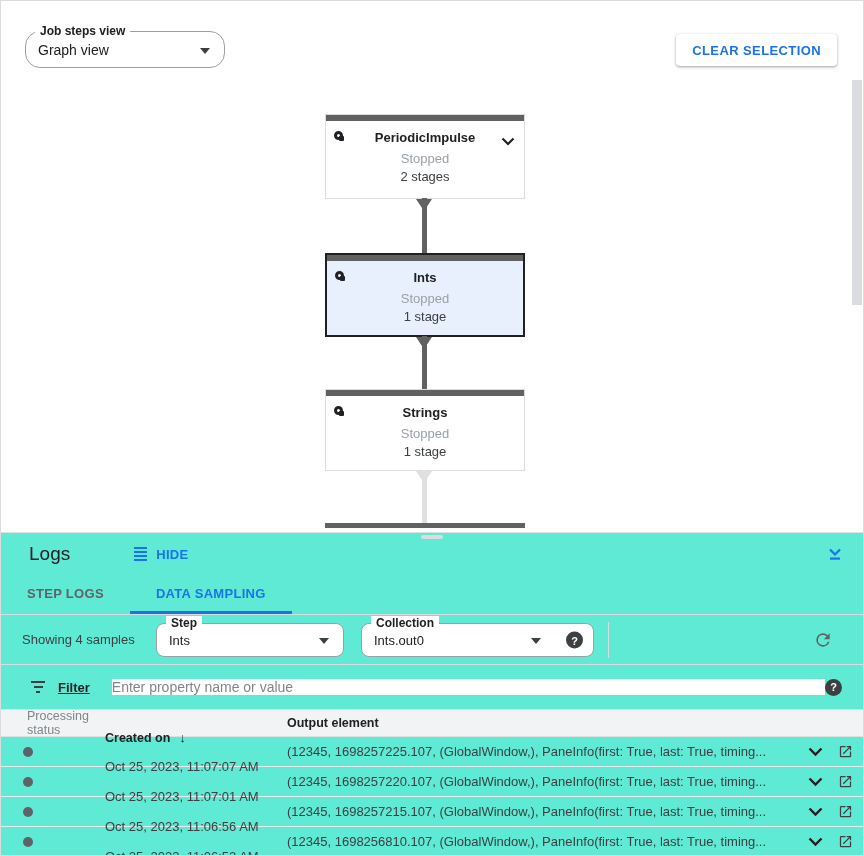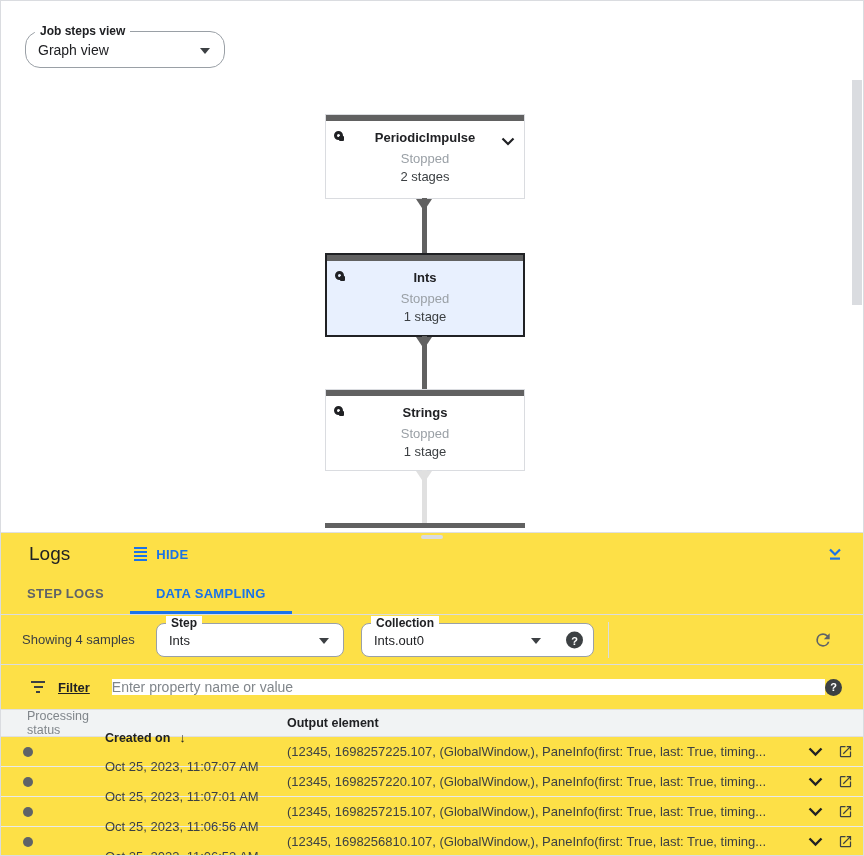--- a/index.html
+++ b/index.html
@@ -103,6 +103,7 @@
       <span class="caret"></span>
     </div>
 
+    <button class="clear-btn">CLEAR SELECTION</button>
 
     <div class="node" style="top:113px; height:85px;">
       <div class="node-bar"></div>

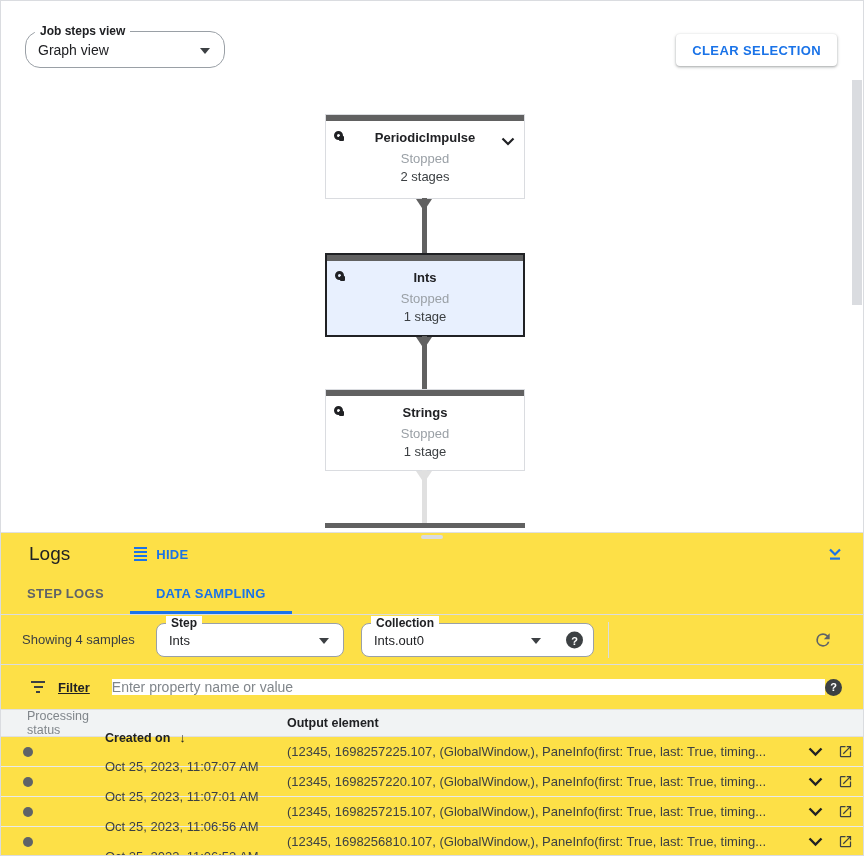--- a/index.html
+++ b/index.html
@@ -39,7 +39,7 @@
   .vscrollbar { position:absolute; right:1px; top:79px; width:10px; height:225px; background:#dadce0; }
 
   
-  .logs { position:absolute; left:0; top:531px; width:100%; bottom:0; background:#fde047; border-top:1px solid #e0e0e0; }
+  .logs { position:absolute; left:0; top:531px; width:100%; bottom:0; background:#5eead4; border-top:1px solid #e0e0e0; }
   .drag-handle { position:absolute; left:50%; top:2px; transform:translateX(-50%); width:22px; height:4px; border-radius:2px; background:#dadce0; }
 
   .logs-header { height:42px; display:flex; align-items:center; padding:0 20px 0 28px; }

